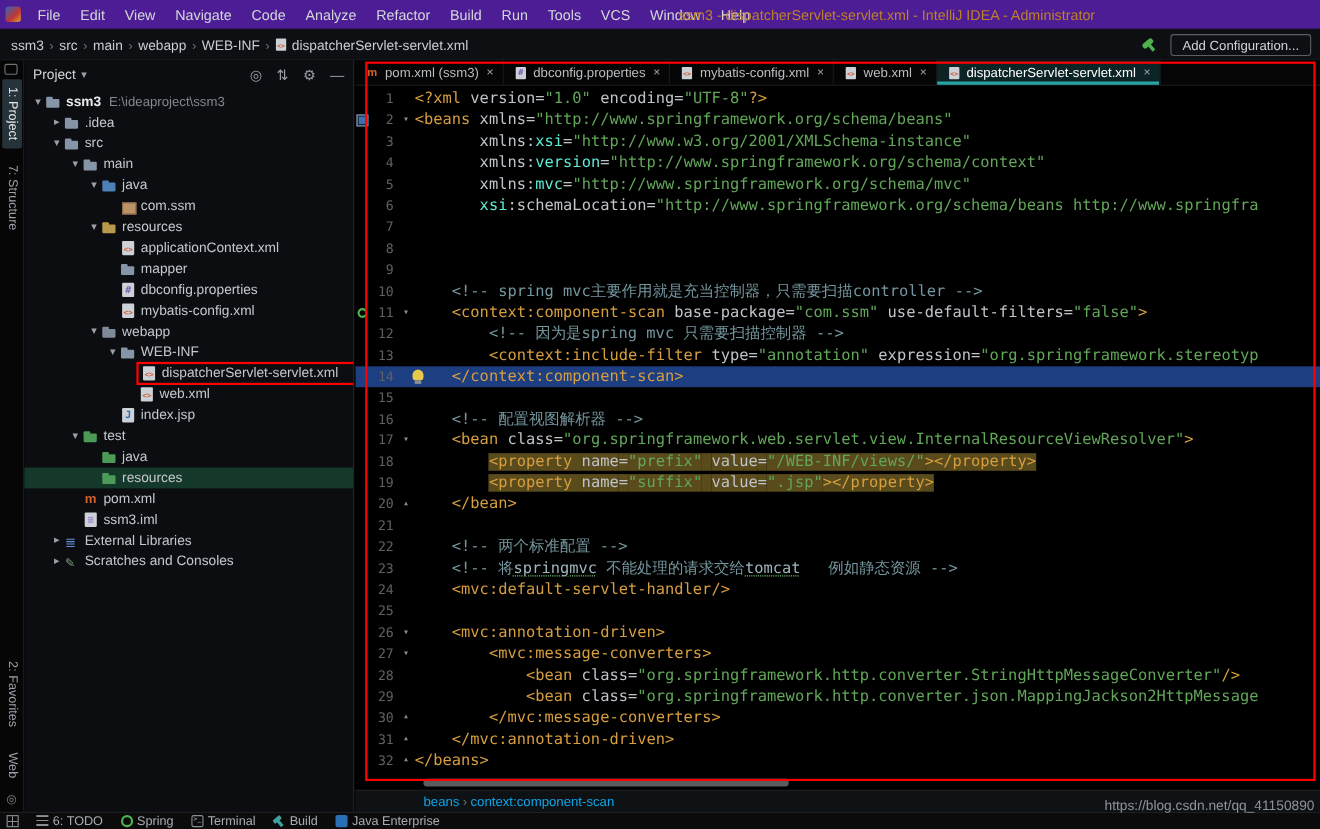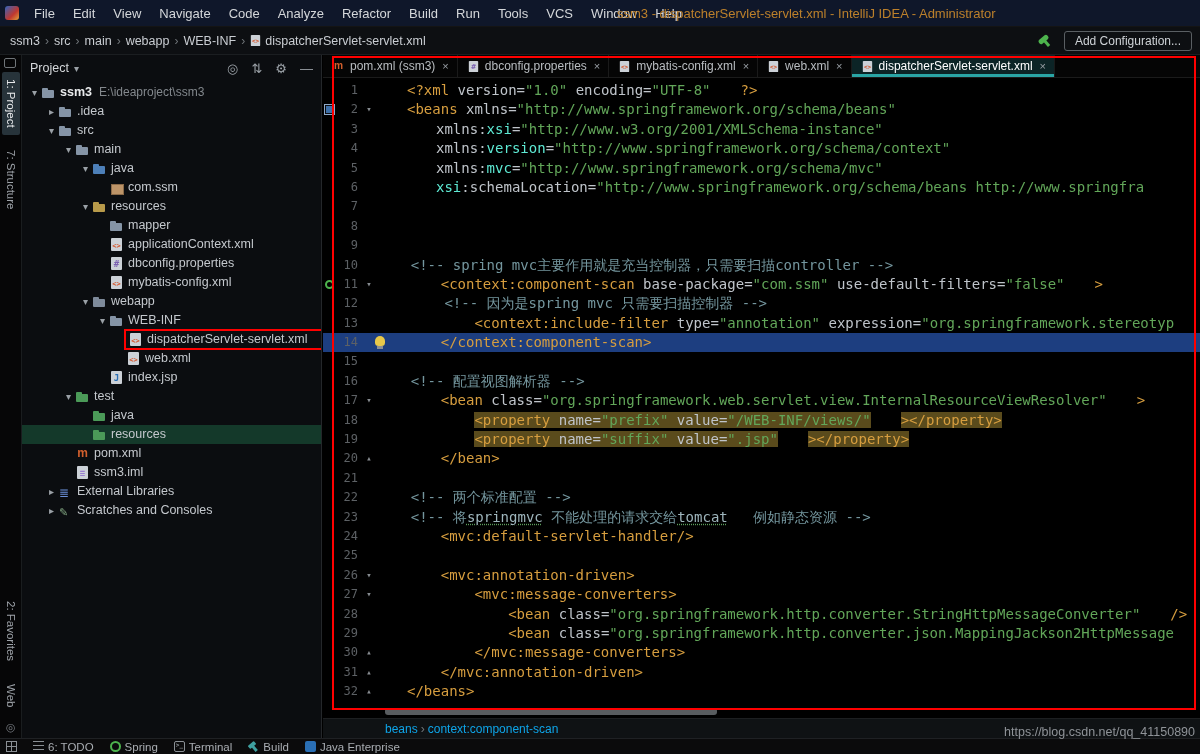--- a/index.html
+++ b/index.html
@@ -8,7 +8,7 @@
   #root { position:relative; width:1200px; height:754px; background:#000; overflow:hidden; color:#b9bdc2; }
 
   
-  .menubar { position:absolute; top:0; left:0; right:0; height:27px; background:#0f172a; display:flex; align-items:center; border-bottom:1px solid #141414; }
+  .menubar { position:absolute; top:0; left:0; right:0; height:27px; background:#4c1d95; display:flex; align-items:center; border-bottom:1px solid #141414; }
   .app-icon { width:14px; height:14px; margin:0 6px 0 5px; border-radius:3px; background:linear-gradient(135deg,#2f65c0,#c0372f 60%,#e0a23a); }
   .menu-item { padding:0 9px; font-size:13px; color:#d4d7da; cursor:default; }
   .win-title { position:absolute; left:617px; font-size:13px; color:#bc802b; white-space:nowrap; }

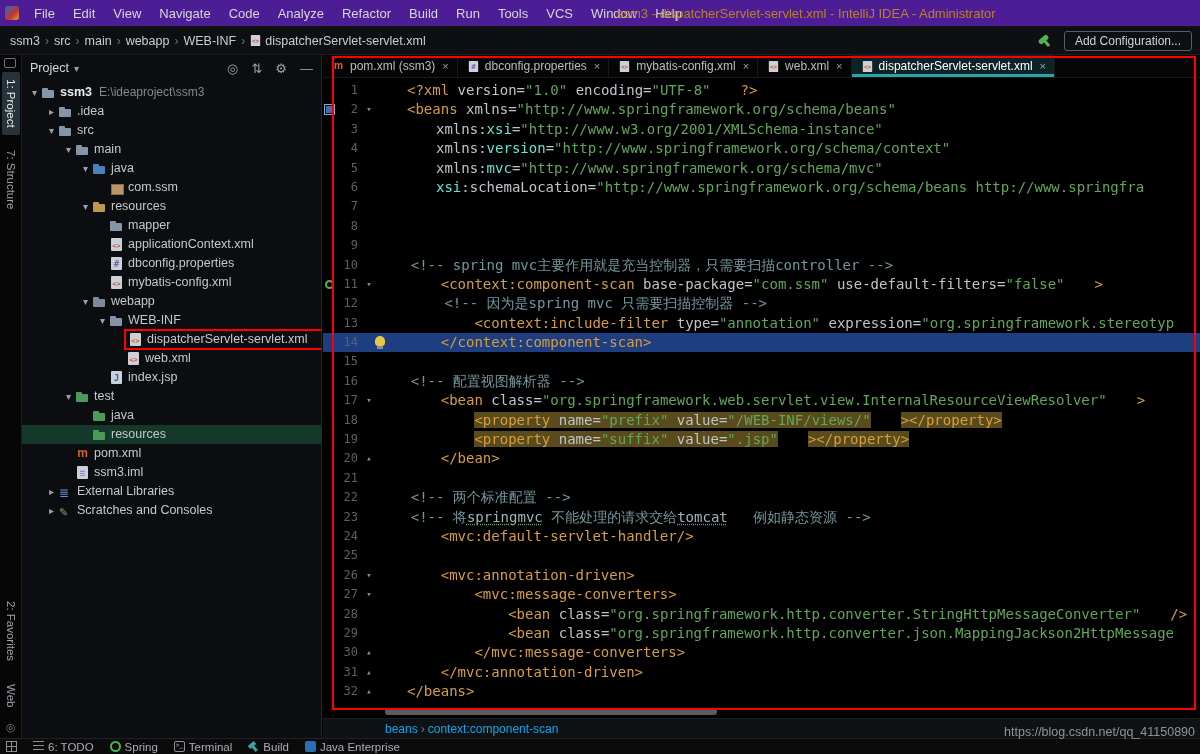--- a/index.html
+++ b/index.html
@@ -82,7 +82,7 @@
   .g-fold { width:16px; flex:none; text-align:center; color:#878c91; font-size:9px; cursor:default; }
   .code-text { white-space:pre; }
   .sg-d { color:#bfc4ca; } .sg-a { color:#bfc4ca; } .sg-n { color:#5eead4; }
-  .sg-v { color:#62a659; } .sg-t { color:#d79e3f;margin-left:30px; } .sg-c { color:#74969e; }
+  .sg-v { color:#62a659; } .sg-t { color:#d79e3f; } .sg-c { color:#74969e; }
   .sg-cu { color:#9fb6bd; text-decoration:underline dotted #5c9e5c; text-underline-offset:2px; }
   .sel { background:#5a4b1c; }
   .gl-grid { position:absolute; left:2px; top:5px; width:9px; height:9px; background:#3d6fa8;

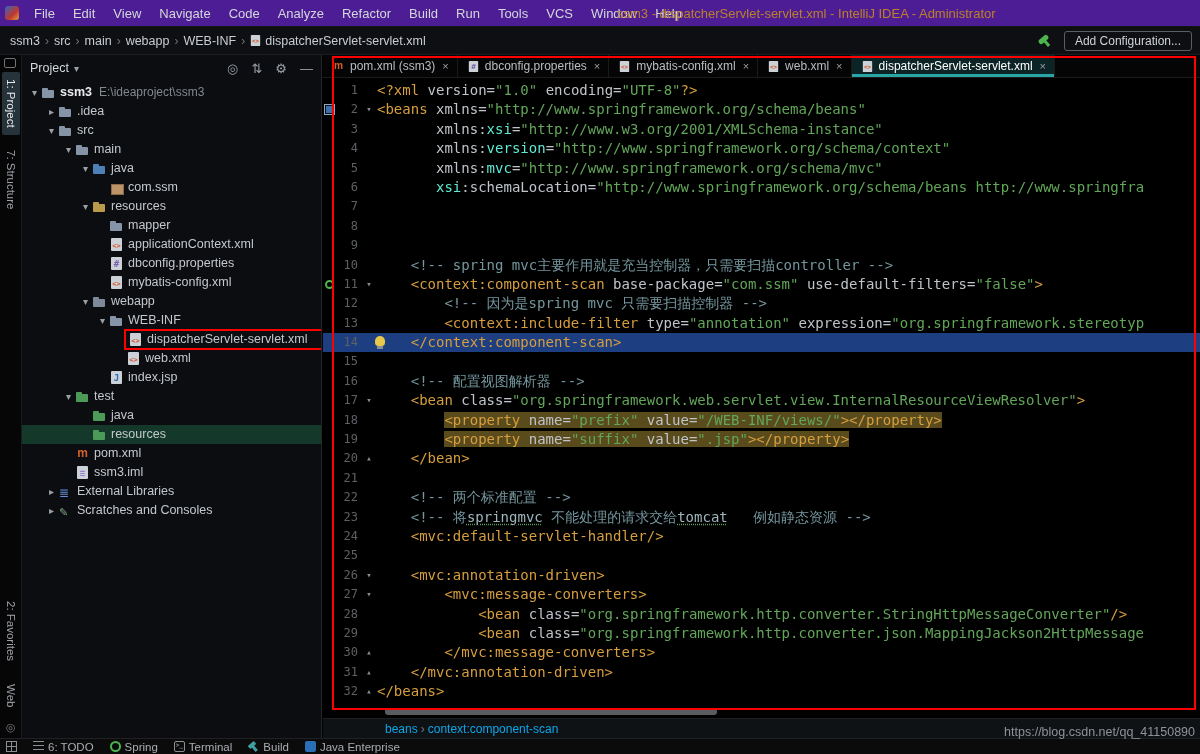--- a/index.html
+++ b/index.html
@@ -221,13 +221,13 @@
         </div>
         <div class="tree-row" style="padding-left: 74px;">
           <span class="chev"></span>
+          <span class="ic ic-file ic-xml"></span>
+          <span class="tree-label">applicationContext.xml</span>
+        </div>
+        <div class="tree-row" style="padding-left: 74px;">
+          <span class="chev"></span>
           <span class="ic ic-folder"></span>
           <span class="tree-label">mapper</span>
-        </div>
-        <div class="tree-row" style="padding-left: 74px;">
-          <span class="chev"></span>
-          <span class="ic ic-file ic-xml"></span>
-          <span class="tree-label">applicationContext.xml</span>
         </div>
         <div class="tree-row" style="padding-left: 74px;">
           <span class="chev"></span>

